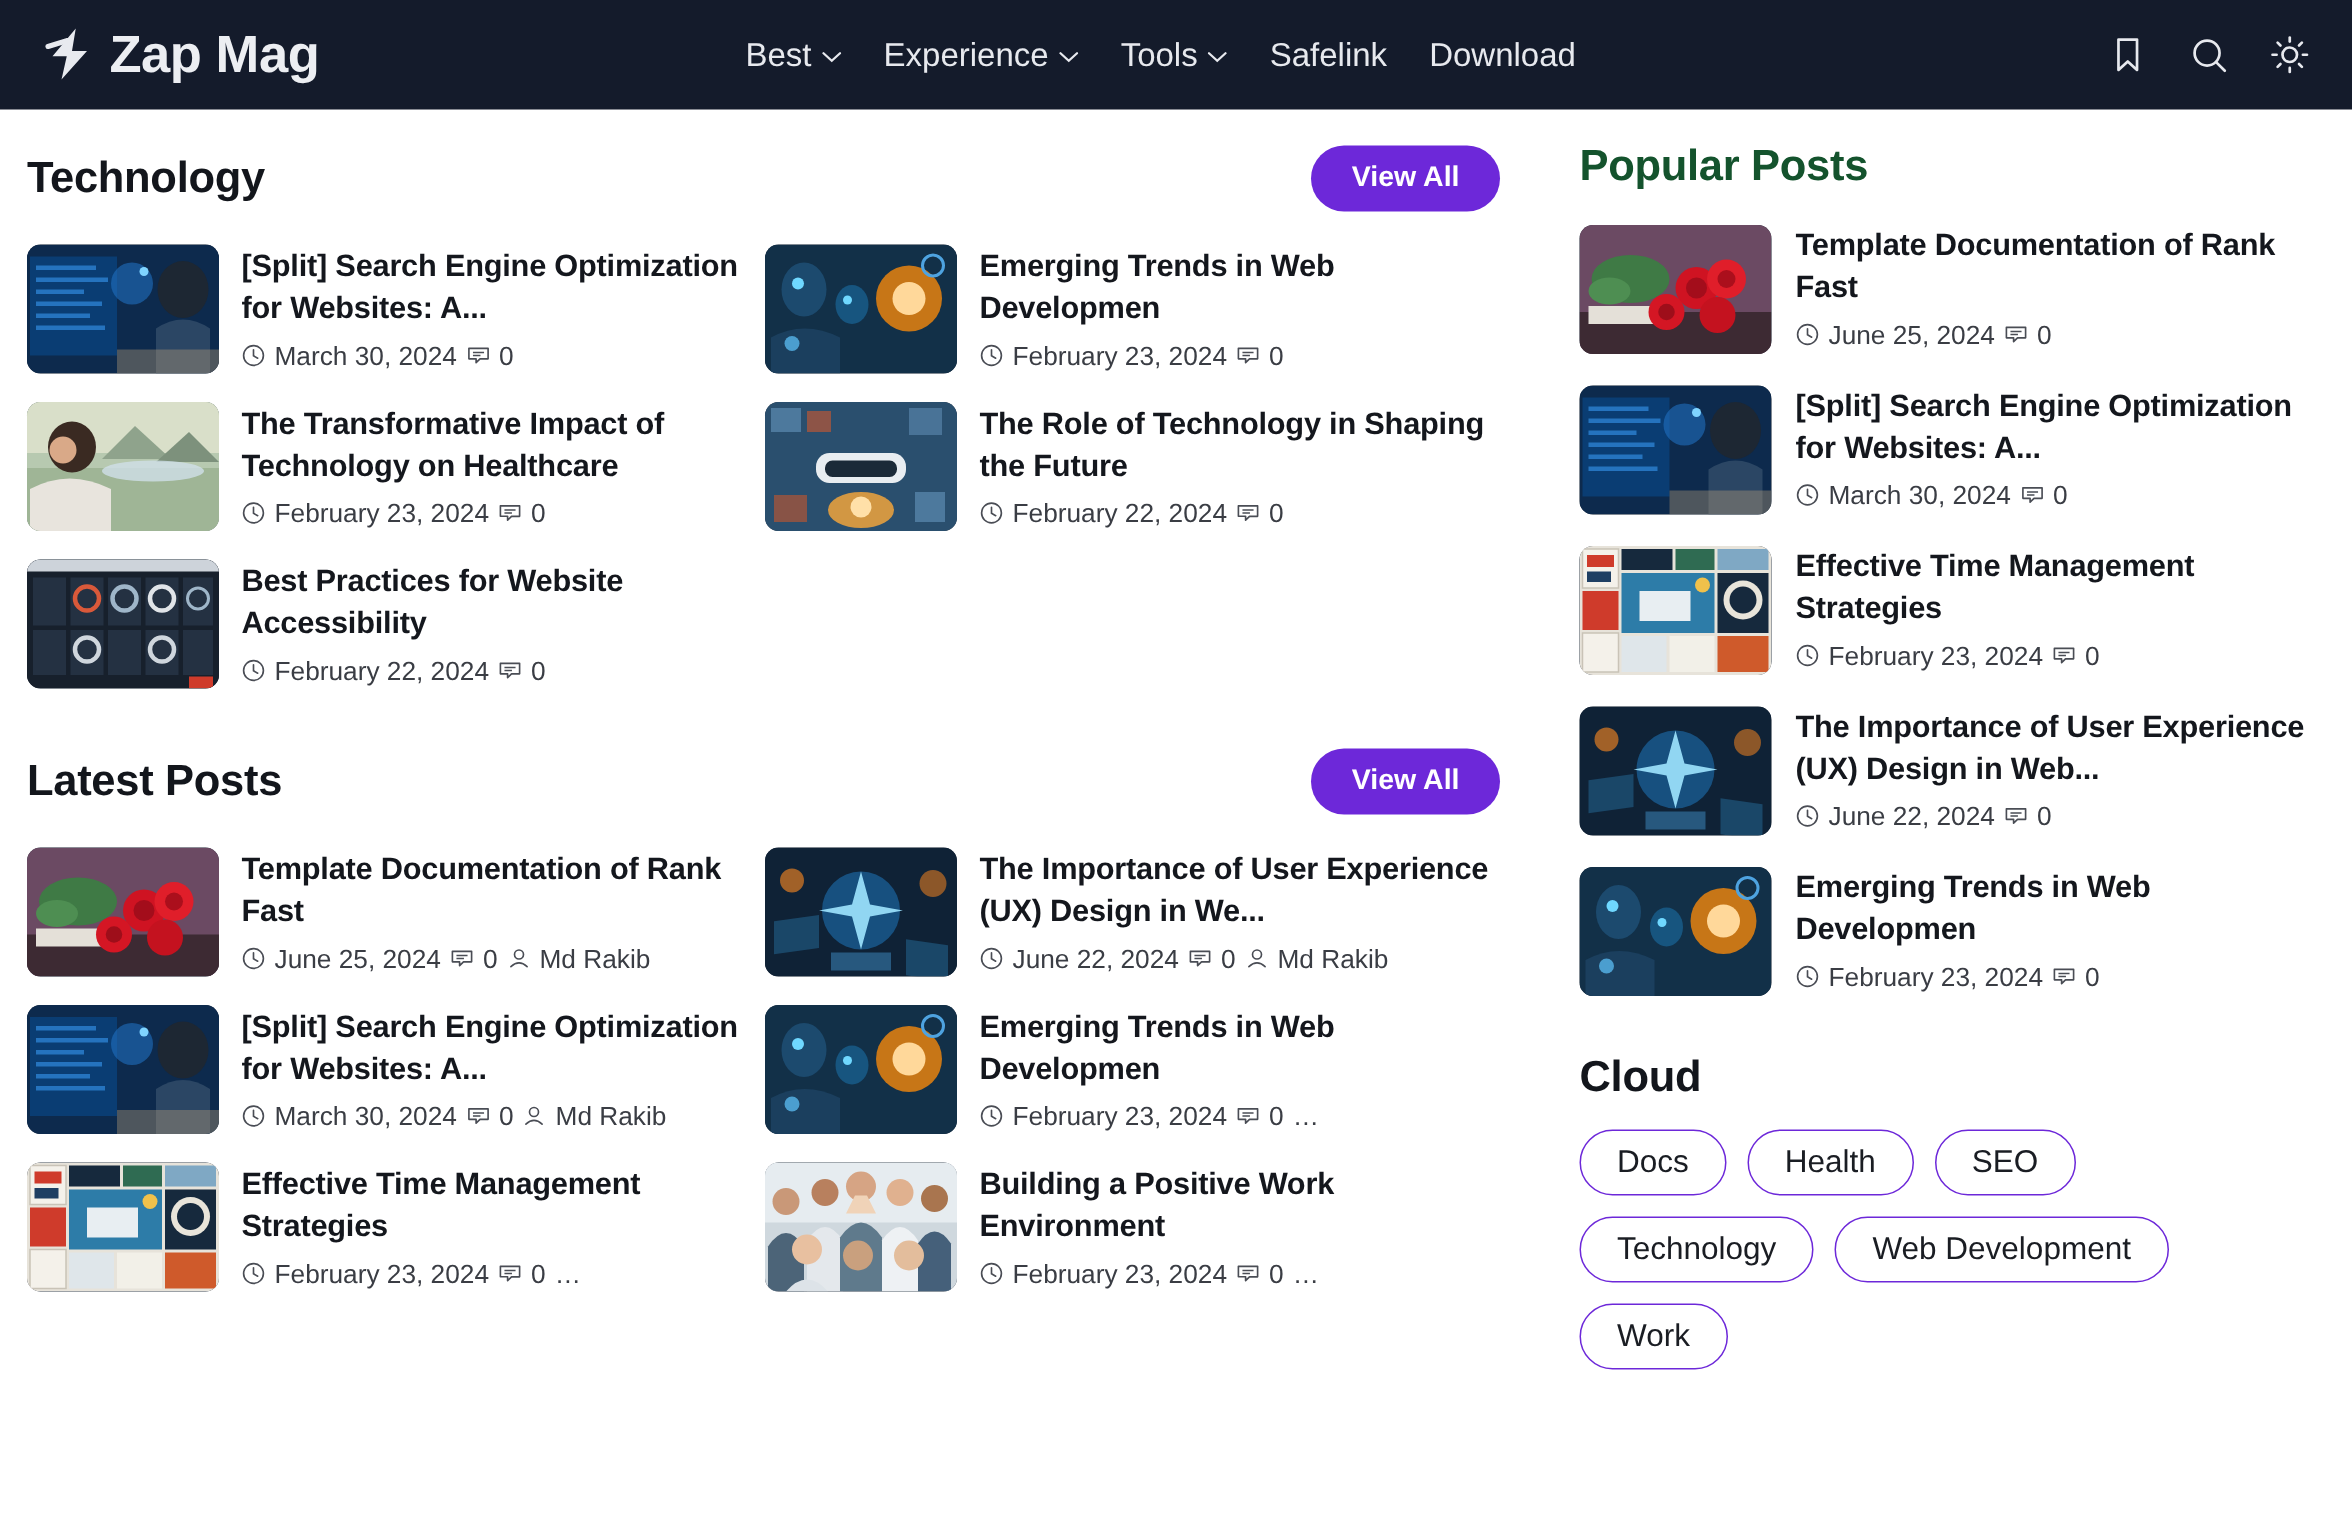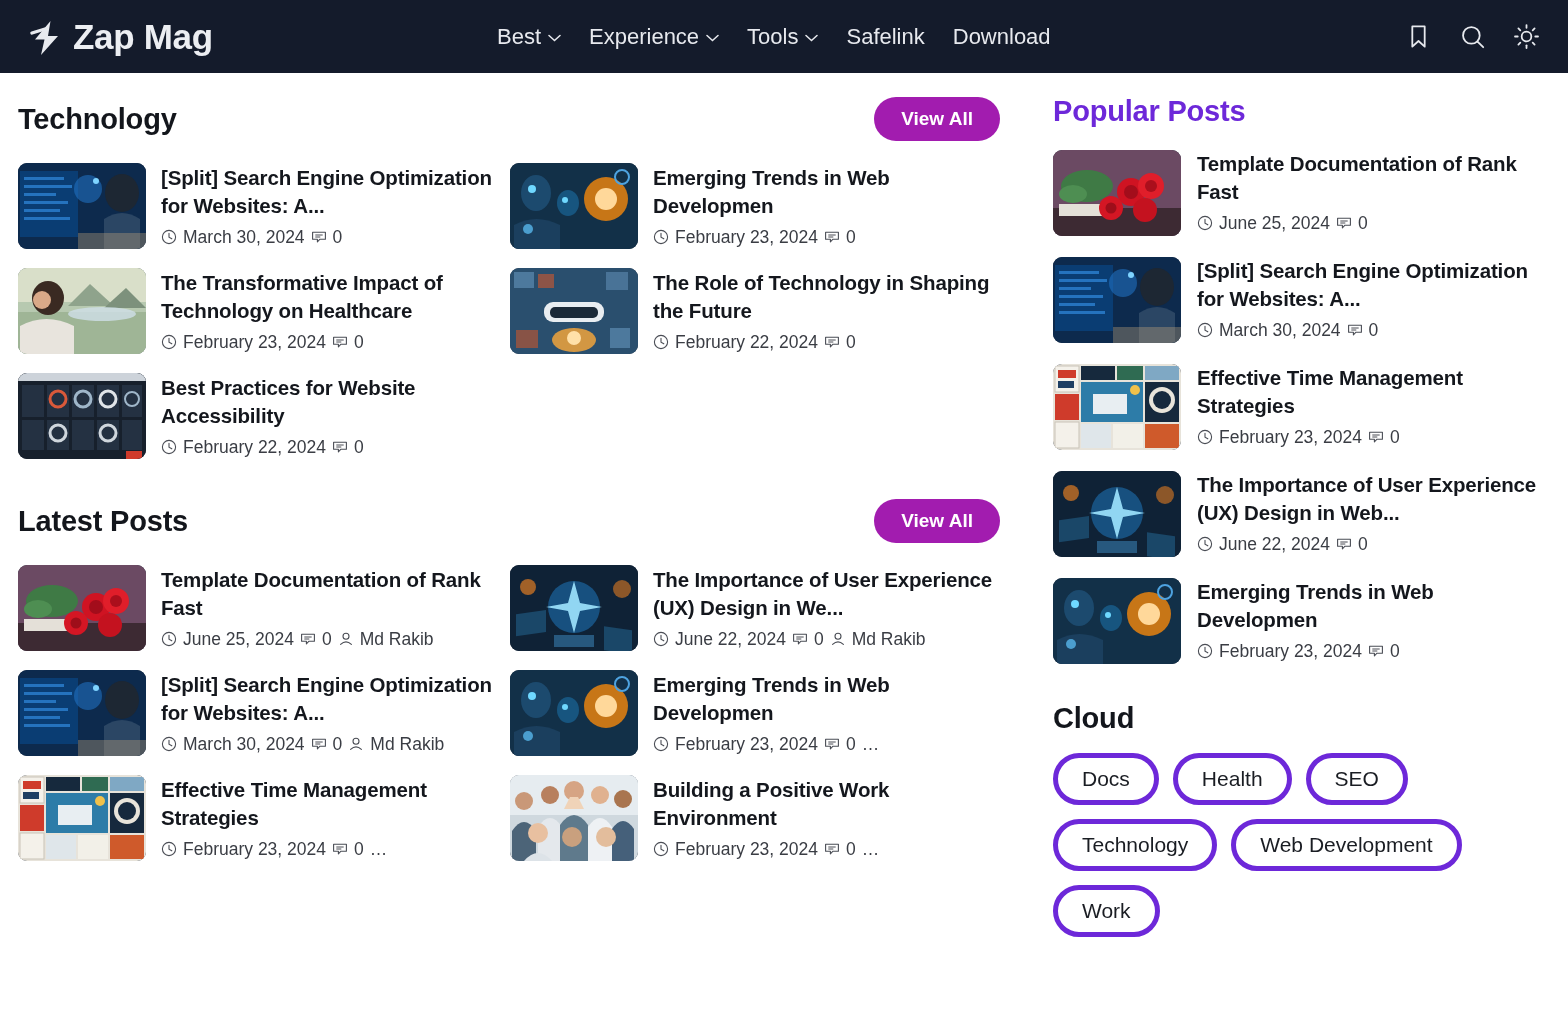--- a/index.html
+++ b/index.html
@@ -22,7 +22,7 @@
     position: relative;
   }
   .brand {
-    display: flex; align-items: flex-end; gap: 9px;
+    display: flex; align-items: flex-start; gap: 9px;
     text-decoration: none; cursor: pointer;
   }
   .brand-mark { width: 34px; height: 38px; display: block; flex: 0 0 auto; }

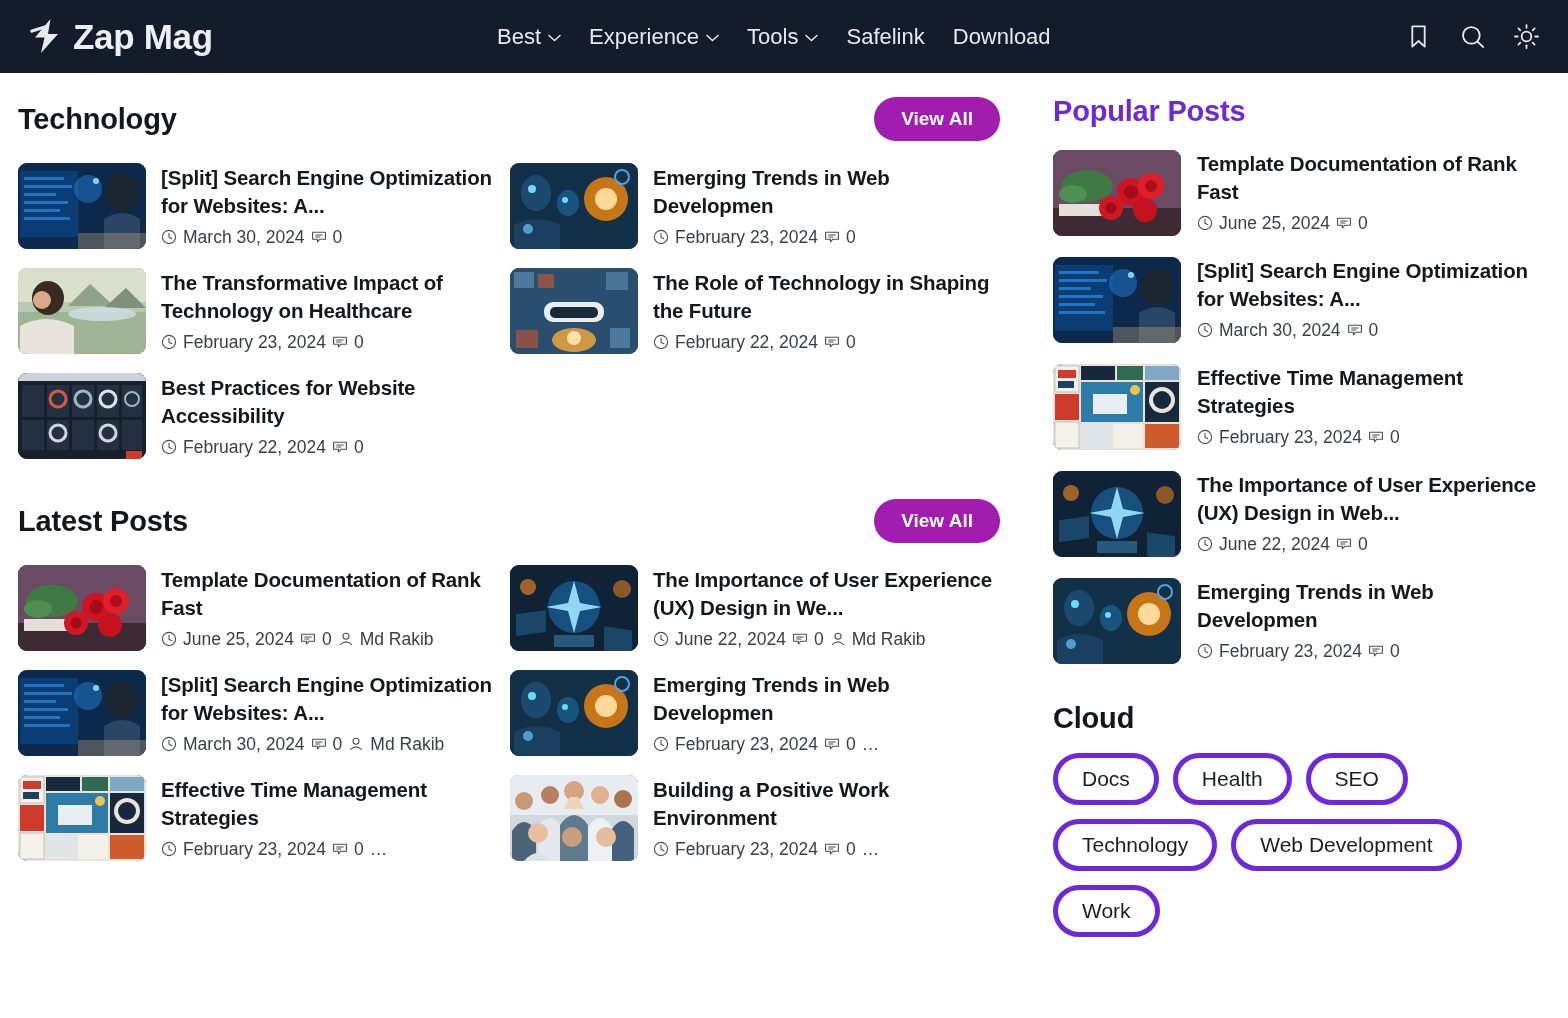--- a/index.html
+++ b/index.html
@@ -75,7 +75,7 @@
     letter-spacing: -0.2px;
   }
   .view-all {
-    background: #a21caf;
+    background: #6d28d9;
     color: #ffffff;
     border: none;
     border-radius: 999px;

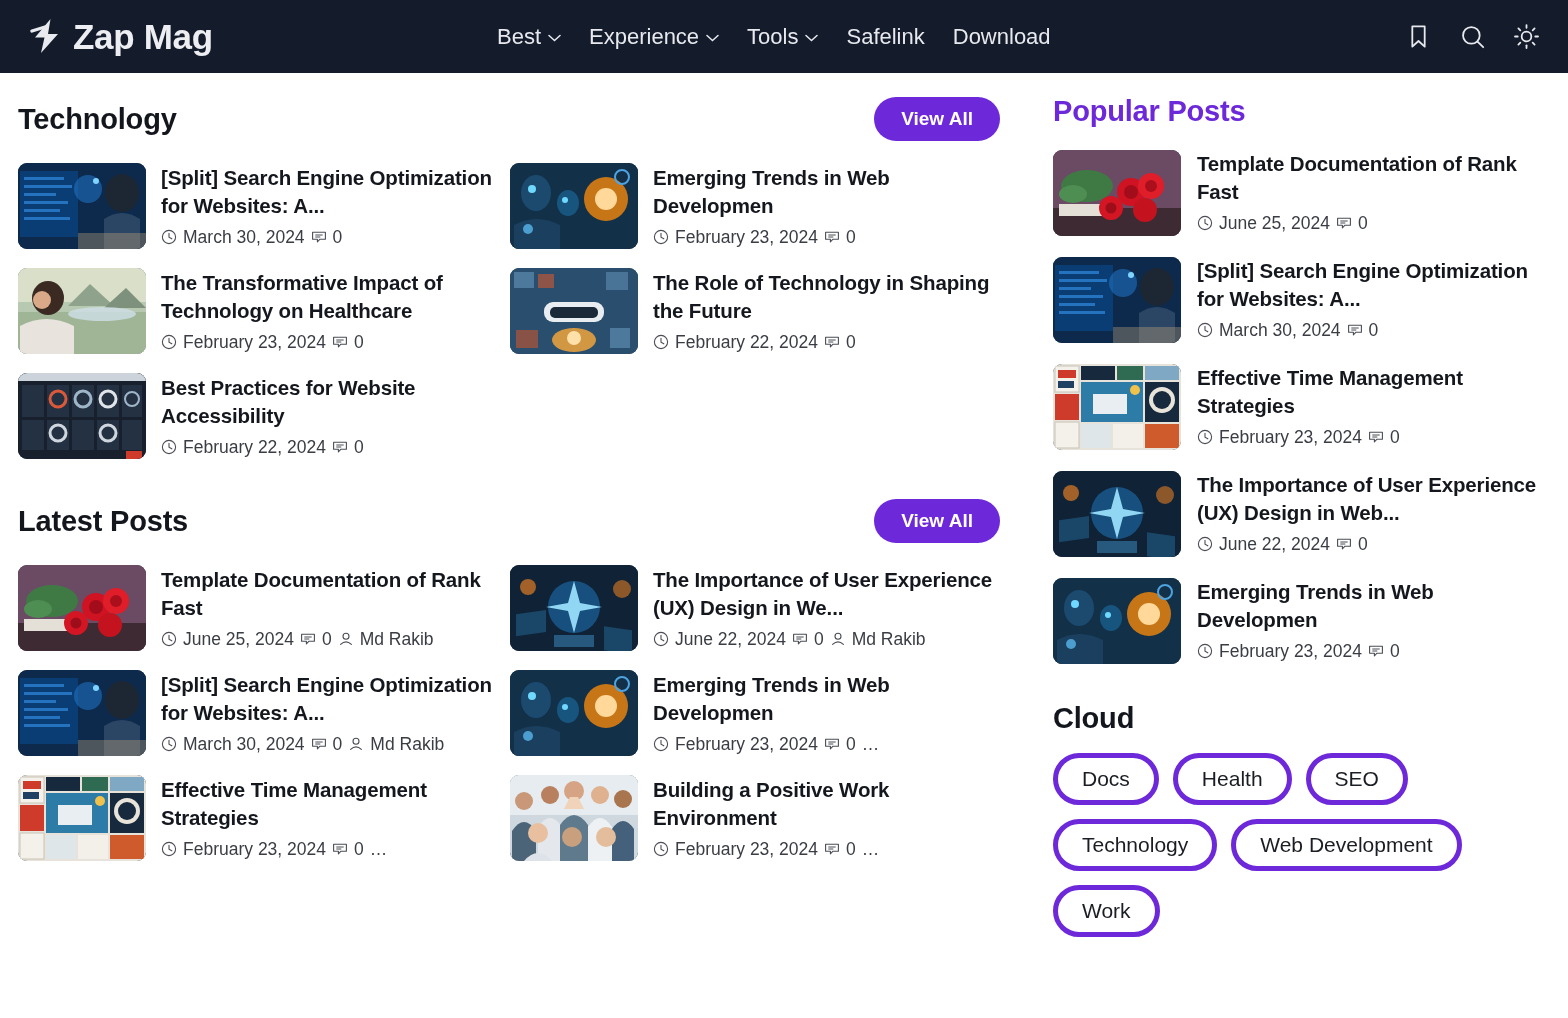--- a/index.html
+++ b/index.html
@@ -138,7 +138,7 @@
 
   
   .side-title {
-    font-size: 29px; font-weight: 700; color: #6d28d9;
+    font-size: 29px; font-weight: 700; color: #14532d;
     letter-spacing: -0.2px;
     padding-top: 22px;
   }

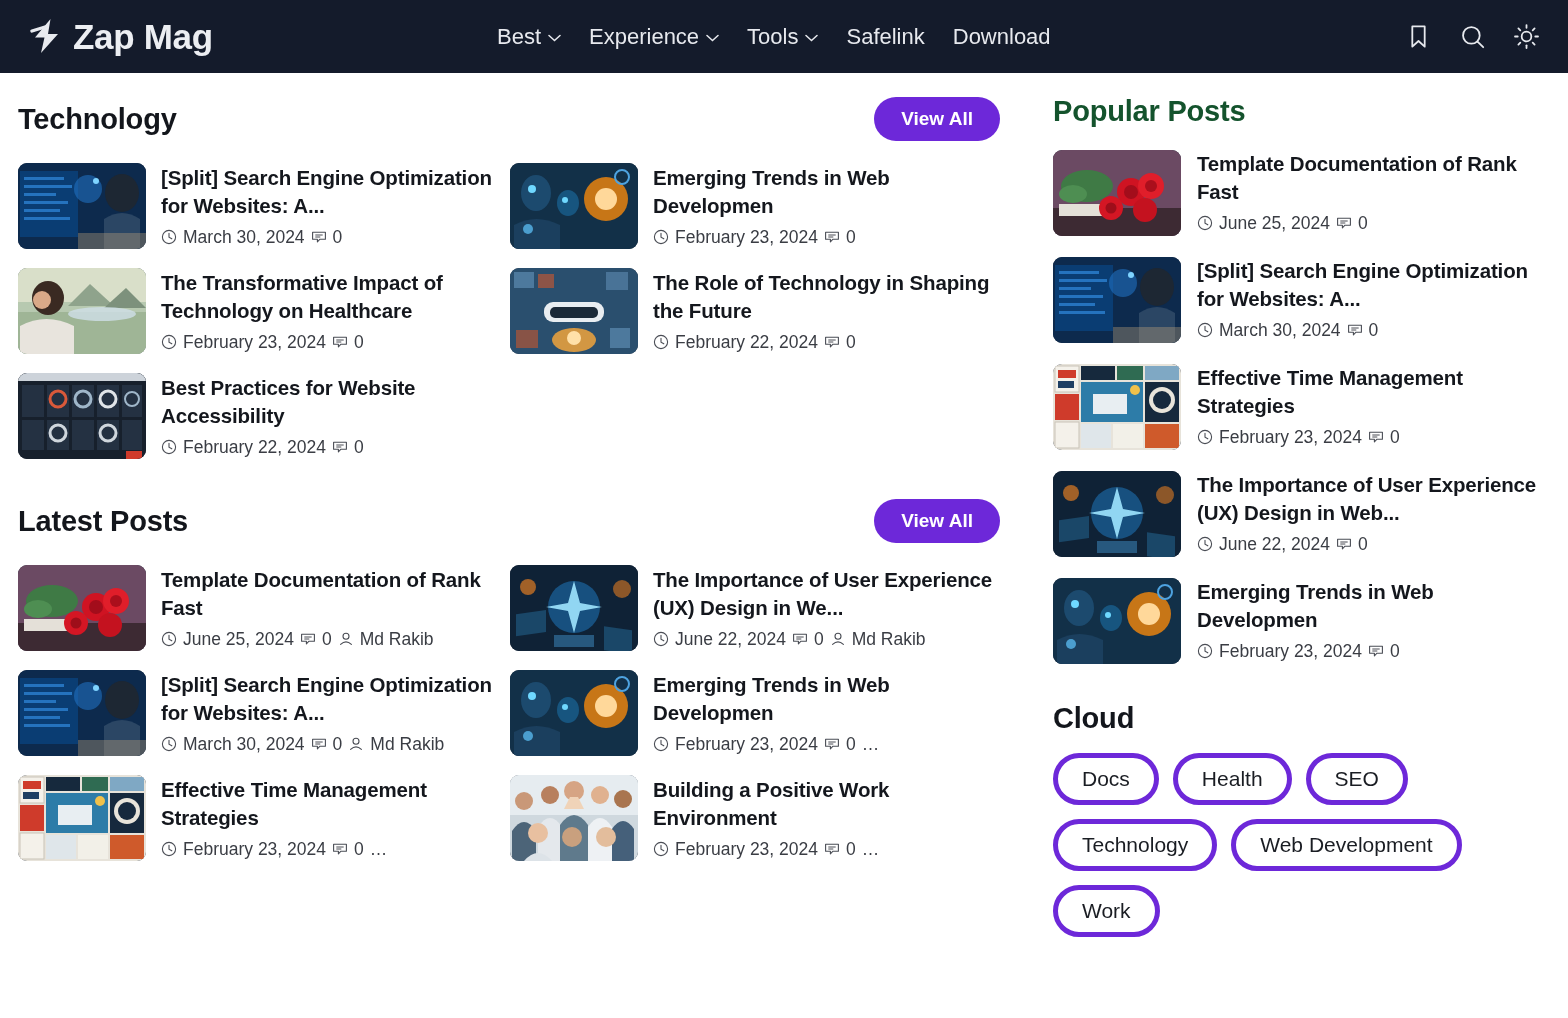--- a/index.html
+++ b/index.html
@@ -169,7 +169,7 @@
     width: 470px;
   }
   .tag {
-    border: 5px solid #6d28d9;
+    border: 1px solid #6d28d9;
     border-radius: 999px;
     padding: 9px 24px;
     font-size: 21px;

